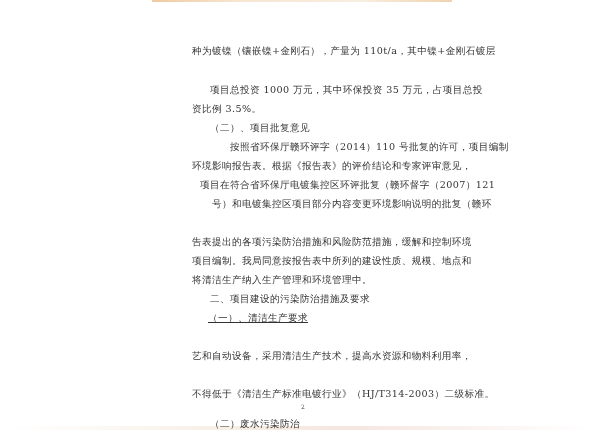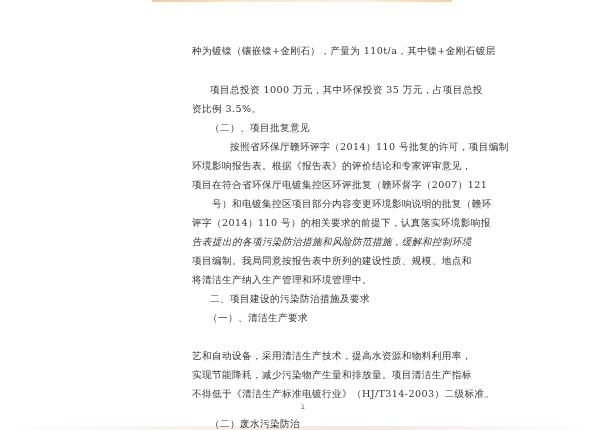--- a/index.html
+++ b/index.html
@@ -75,7 +75,7 @@
 
   <div class="line" style="left:60px; top:141px;margin-left:20px;">按照省环保厅赣环评字（2014）110 号批复的许可，项目编制</div>
   <div class="line flush" style="top:160px;">环境影响报告表。根据《报告表》的评价结论和专家评审意见，</div>
-  <div class="line flush" style="top:179px;">项目在符合省环保厅电镀集控区环评批复（赣环督字（2007）121</div>
+  <div class="line flush" style="top:179px;margin-left:8px;">项目在符合省环保厅电镀集控区环评批复（赣环督字（2007）121</div>
   <div class="line flush" style="top:198px;margin-left:20px;">号）和电镀集控区项目部分内容变更环境影响说明的批复（赣环</div>
   <div class="line flush" style="top:217px;">评字（2014）110 号）的相关要求的前提下，认真落实环境影响报</div>
   <div class="line flush" style="top:236px;font-style:italic;">告表提出的各项污染防治措施和风险防范措施，缓解和控制环境</div>

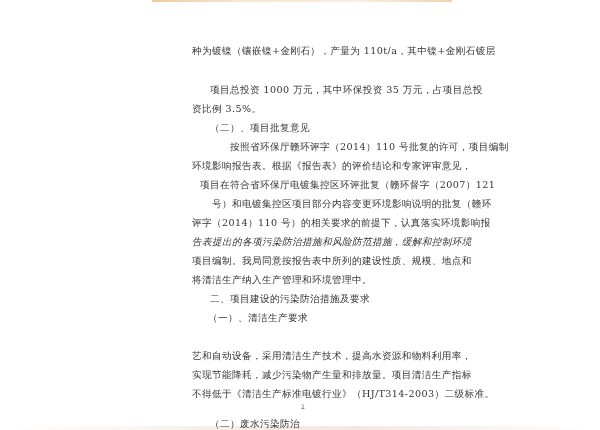--- a/index.html
+++ b/index.html
@@ -77,7 +77,6 @@
   <div class="line flush" style="top:160px;">环境影响报告表。根据《报告表》的评价结论和专家评审意见，</div>
   <div class="line flush" style="top:179px;margin-left:8px;">项目在符合省环保厅电镀集控区环评批复（赣环督字（2007）121</div>
   <div class="line flush" style="top:198px;margin-left:20px;">号）和电镀集控区项目部分内容变更环境影响说明的批复（赣环</div>
-  <div class="line flush" style="top:217px;">评字（2014）110 号）的相关要求的前提下，认真落实环境影响报</div>
   <div class="line flush" style="top:236px;font-style:italic;">告表提出的各项污染防治措施和风险防范措施，缓解和控制环境</div>
   <div class="line flush" style="top:255px;">项目编制。我局同意按报告表中所列的建设性质、规模、地点和</div>
   <div class="line flush" style="top:274px;">将清洁生产纳入生产管理和环境管理中。</div>

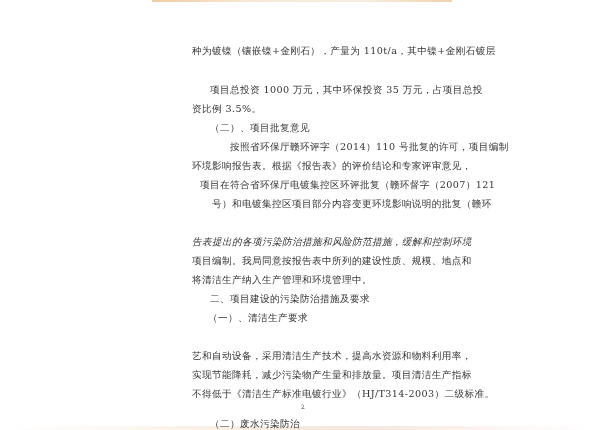--- a/index.html
+++ b/index.html
@@ -77,7 +77,7 @@
   <div class="line flush" style="top:160px;">环境影响报告表。根据《报告表》的评价结论和专家评审意见，</div>
   <div class="line flush" style="top:179px;margin-left:8px;">项目在符合省环保厅电镀集控区环评批复（赣环督字（2007）121</div>
   <div class="line flush" style="top:198px;margin-left:20px;">号）和电镀集控区项目部分内容变更环境影响说明的批复（赣环</div>
-  <div class="line flush" style="top:236px;font-style:italic;">告表提出的各项污染防治措施和风险防范措施，缓解和控制环境</div>
+  <div class="line flush" style="top:236px;">告表提出的各项污染防治措施和风险防范措施，缓解和控制环境</div>
   <div class="line flush" style="top:255px;">项目编制。我局同意按报告表中所列的建设性质、规模、地点和</div>
   <div class="line flush" style="top:274px;">将清洁生产纳入生产管理和环境管理中。</div>
 

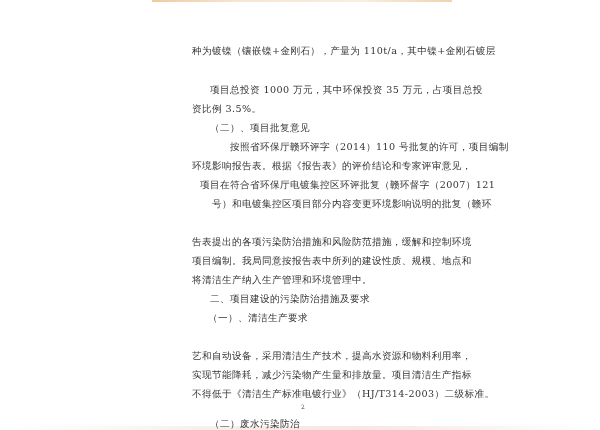--- a/index.html
+++ b/index.html
@@ -83,7 +83,7 @@
 
   <div class="line heading" style="left:60px; top:293px;">二、项目建设的污染防治措施及要求</div>
 
-  <div class="line heading" style="left:58px; top:312px;">（一）、清洁生产要求</div>
+  <div class="line heading" style="left:58px; top:312px;text-decoration:underline;">（一）、清洁生产要求</div>
 
   <div class="line flush" style="top:350px;">艺和自动设备，采用清洁生产技术，提高水资源和物料利用率，</div>
   <div class="line flush" style="top:369px;">实现节能降耗，减少污染物产生量和排放量。项目清洁生产指标</div>

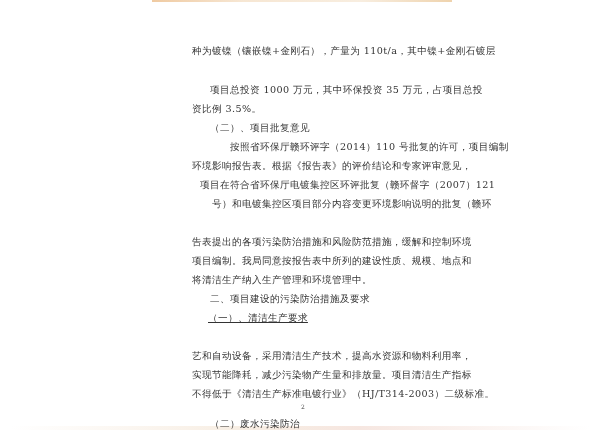--- a/index.html
+++ b/index.html
@@ -86,7 +86,6 @@
   <div class="line heading" style="left:58px; top:312px;text-decoration:underline;">（一）、清洁生产要求</div>
 
   <div class="line flush" style="top:350px;">艺和自动设备，采用清洁生产技术，提高水资源和物料利用率，</div>
-  <div class="line flush" style="top:369px;">实现节能降耗，减少污染物产生量和排放量。项目清洁生产指标</div>
   <div class="line flush" style="top:388px;">不得低于《清洁生产标准电镀行业》（HJ/T314-2003）二级标准。</div>
 
   <div class="line heading" style="left:60px; top:418px;">（二）废水污染防治</div>

